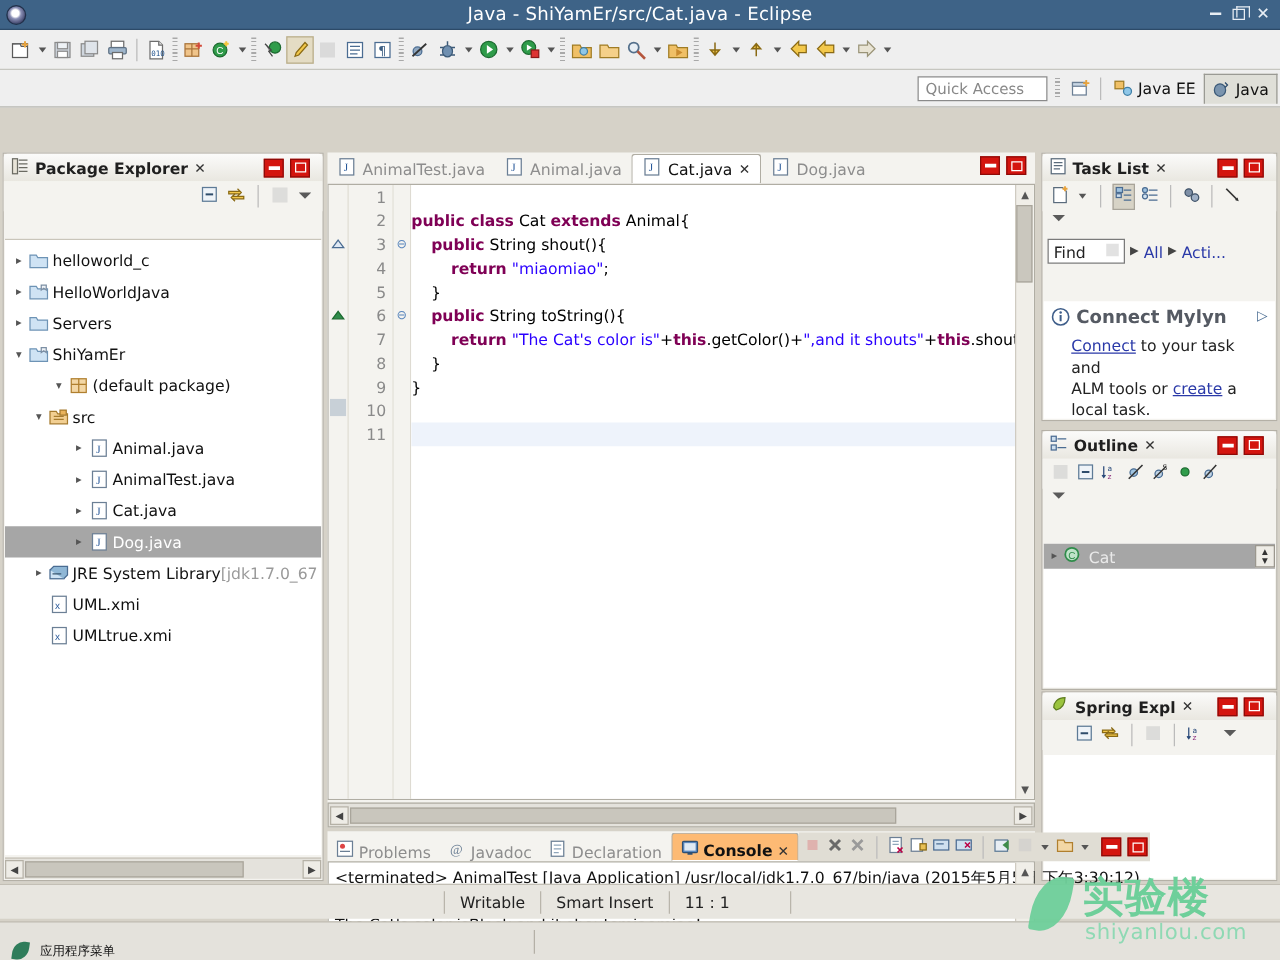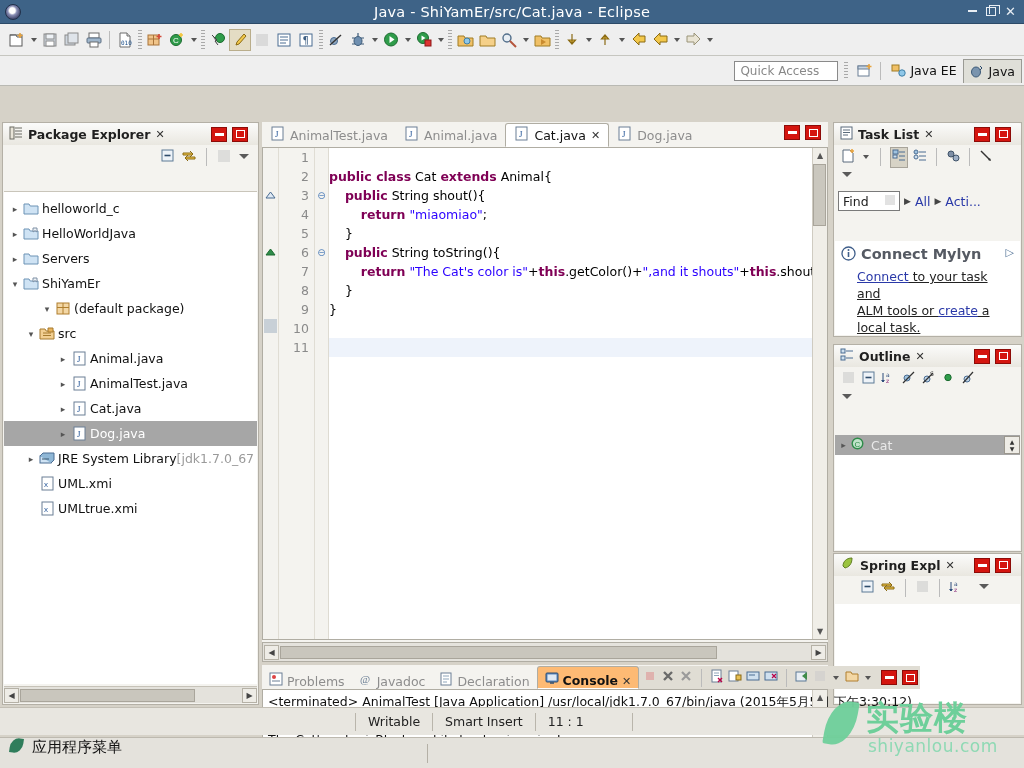--- a/index.html
+++ b/index.html
@@ -799,7 +799,7 @@
           <span class="mylyn-title">Connect Mylyn</span>
           <span style="margin-left:auto;color:#4a6c92;font-size:11px;">▷</span>
         </div>
-        <div class="mylyn-box" style="padding-left:22px;padding-top:4px;text-decoration:underline;">
+        <div class="mylyn-box" style="padding-left:22px;padding-top:4px;">
           <span class="lnk">Connect</span><span> to your task and</span><br>
           <span>ALM tools or </span><span class="lnk">create</span><span> a</span><br>
           <span>local task.</span>

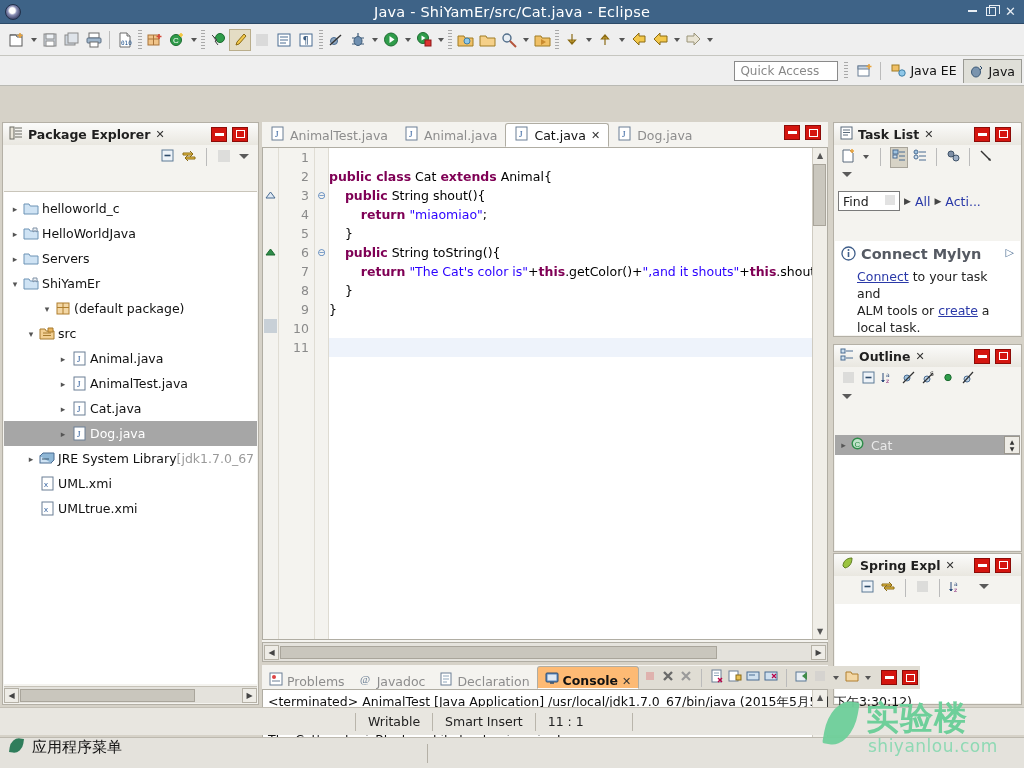--- a/index.html
+++ b/index.html
@@ -175,8 +175,8 @@
   .sb-cell { padding: 0 12px; height:18px; display:flex; align-items:center; }
   .sb-div { width:1px; height:18px; background:#b9b5ab; }
   .taskbar { position:absolute; left:0; top:737px; width:1024px; height:31px;
-             background:#e4e2dc; border-top:1px solid #bdb9af; display:flex; align-items:flex-start;
-             font-size:15px; color:#111; }
+             background:#e4e2dc; border-top:1px solid #bdb9af; display:flex; align-items:flex-end;
+             font-size:10px; color:#111; }
   .leaf { display:inline-block; width:13px; height:15px; margin: 0 9px 0 10px;
           background:#2f7d5b; border-radius: 70% 0 70% 0; transform: rotate(8deg); }
   .tb-div { position:absolute; left:427px; top:6px; width:1px; height:19px; background:#b4b0a6; }

